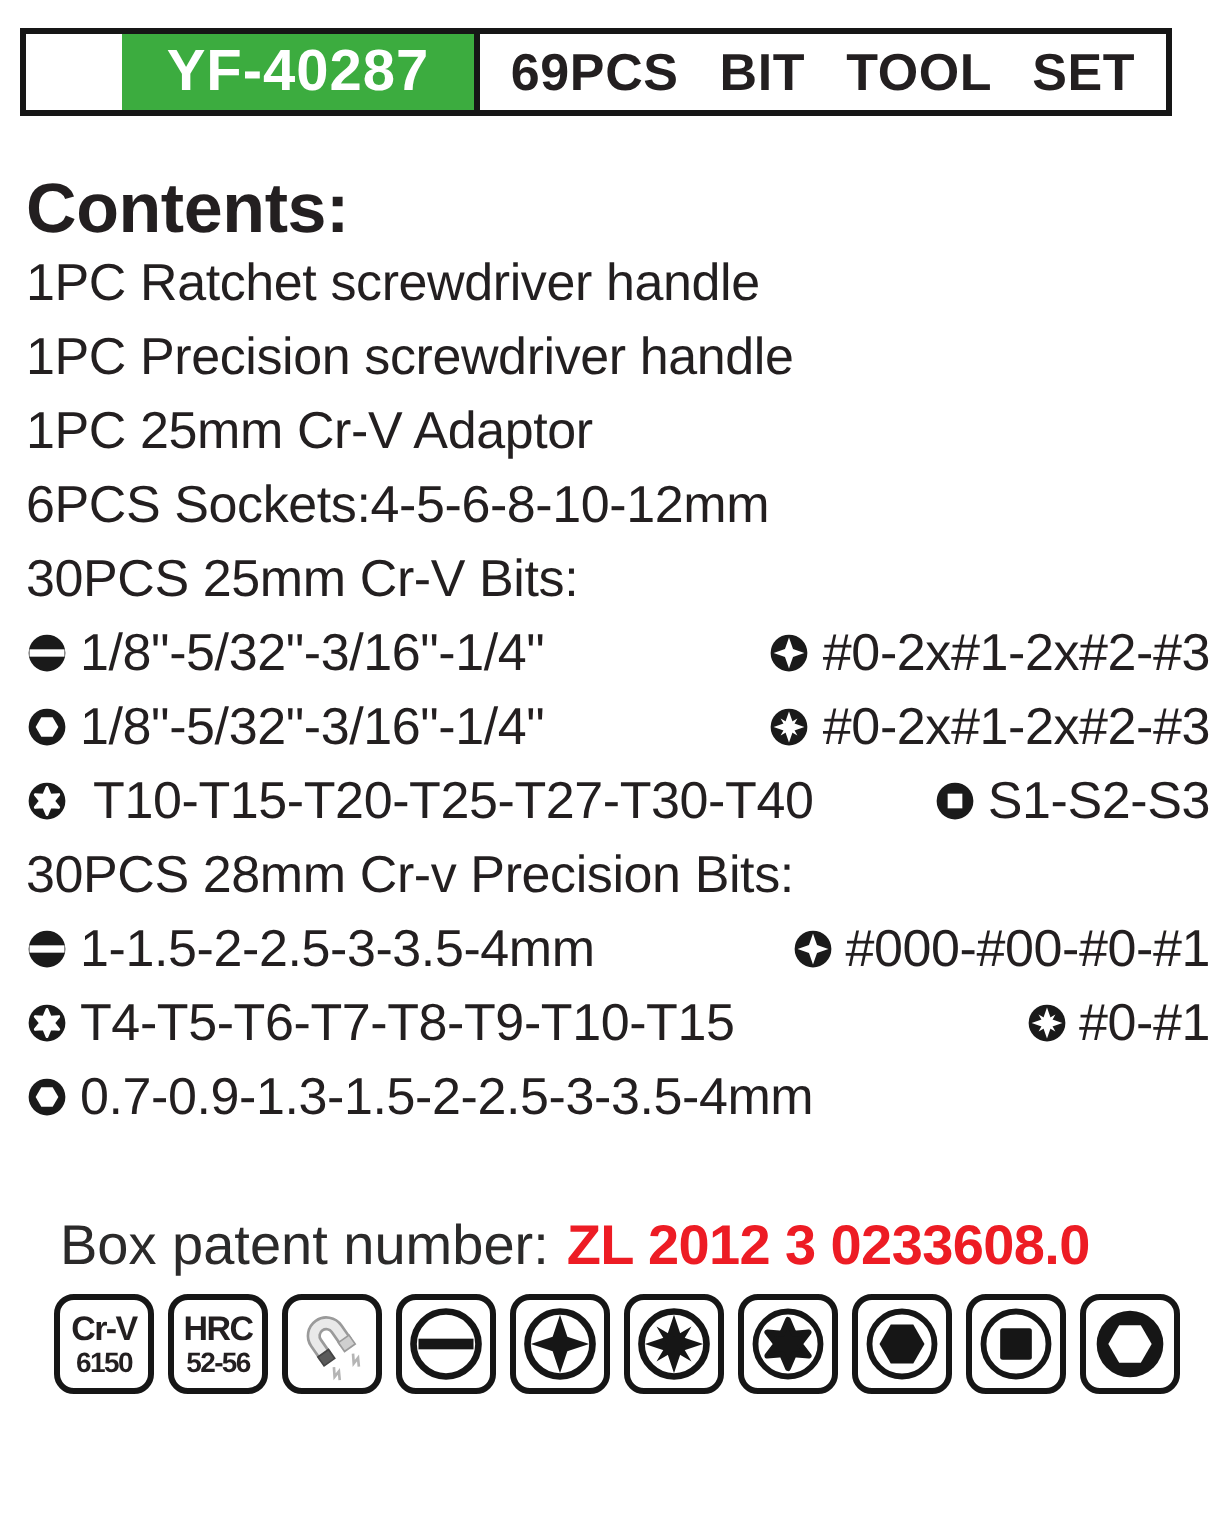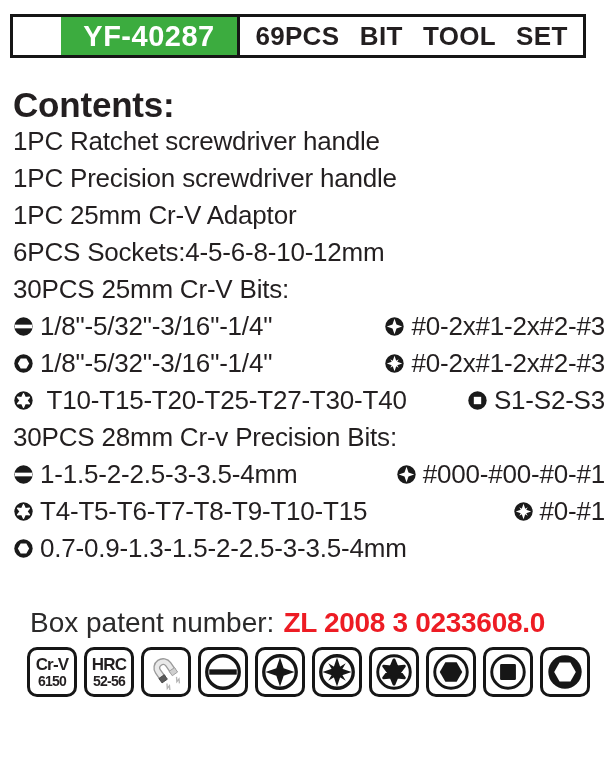--- a/index.html
+++ b/index.html
@@ -153,7 +153,7 @@
 
 <div class="patent">
   <span>Box patent number:</span>
-  <span class="num">ZL 2008 3 0233608.0</span>
+  <span class="num">ZL 2012 3 0233608.0</span>
 </div>
 
 <div class="badges">

